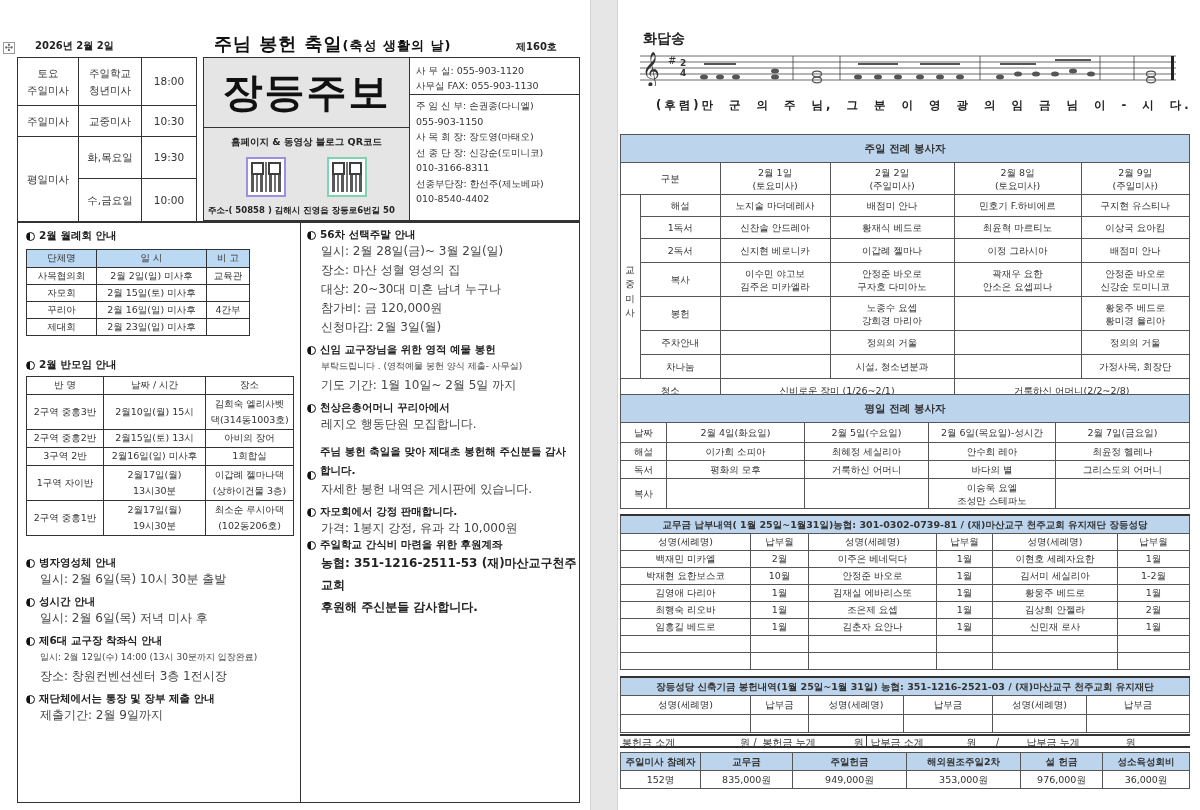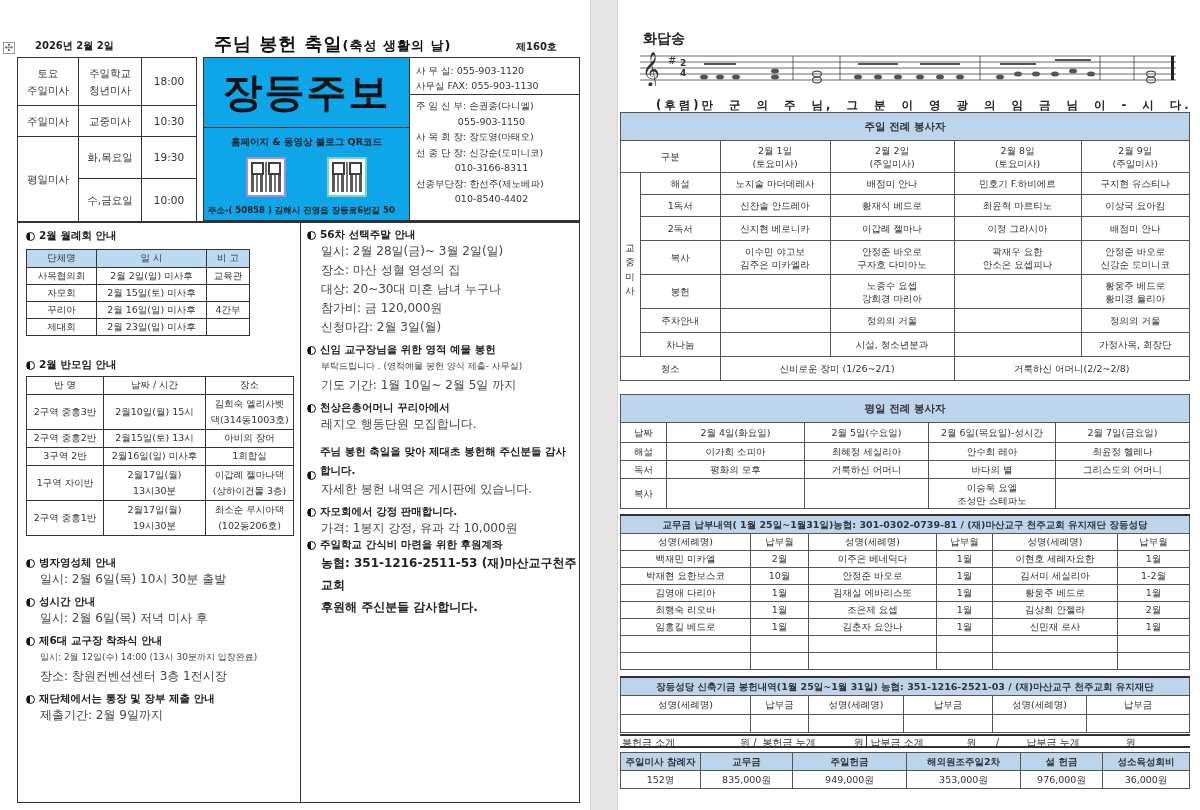--- a/index.html
+++ b/index.html
@@ -21,7 +21,7 @@
 .mass-table { position: absolute; left: 17px; top: 57px; border-collapse: collapse; font-size: 10.5px; }
 .mass-table td { border: 1px solid #333; text-align: center; vertical-align: middle; color: #333; line-height: 17px; }
 
-.banner { position: absolute; left: 203px; top: 57px; width: 207px; height: 164px; background: #0ea5e9; border: 1px solid #333; }
+.banner { position: absolute; left: 203px; top: 57px; width: 207px; height: 164px; background: #e5e5e5; border: 1px solid #333; }
 .banner-top { height: 70px; border-bottom: 1px solid #333; display: flex; align-items: center; justify-content: center; }
 .banner-name { font-size: 40px; font-weight: bold; letter-spacing: 2px; color: #111; }
 .banner-qr-label { text-align: center; font-size: 9.5px; font-weight: bold; margin-top: 8px; }

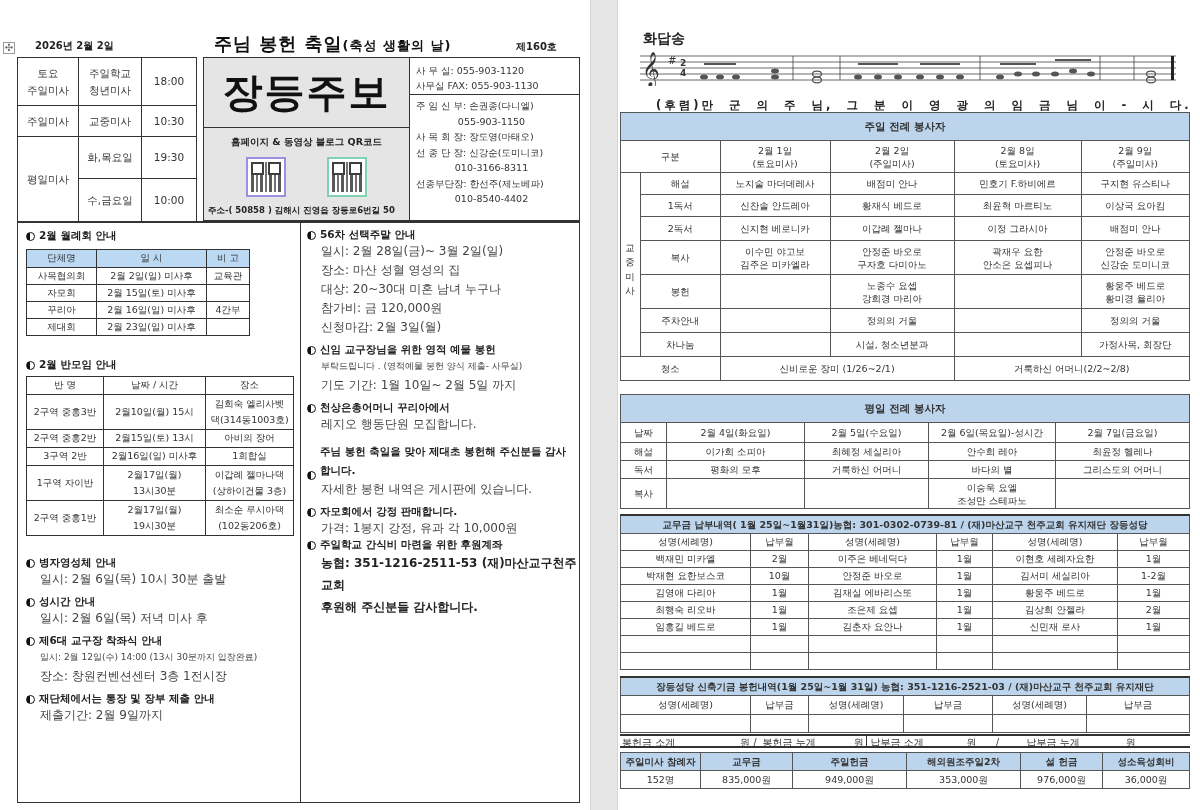--- a/index.html
+++ b/index.html
@@ -40,7 +40,7 @@
 .contact { position: absolute; left: 410px; top: 57px; width: 170px; height: 164px; border: 1px solid #333; border-left: none; font-size: 9.5px; color: #333; }
 .contact-top { height: 37px; border-bottom: 1px solid #333; padding: 5px 0 0 6px; line-height: 15px; }
 .contact-bot { padding: 3px 0 0 6px; line-height: 15.5px; }
-.contact .right { text-align: center; padding-right: 12px; }
+.contact .right { text-align: left; padding-right: 12px; }
 
 
 .body-box { position: absolute; top: 221px; height: 582px; border: 1px solid #333; border-top: 2px solid #333; }

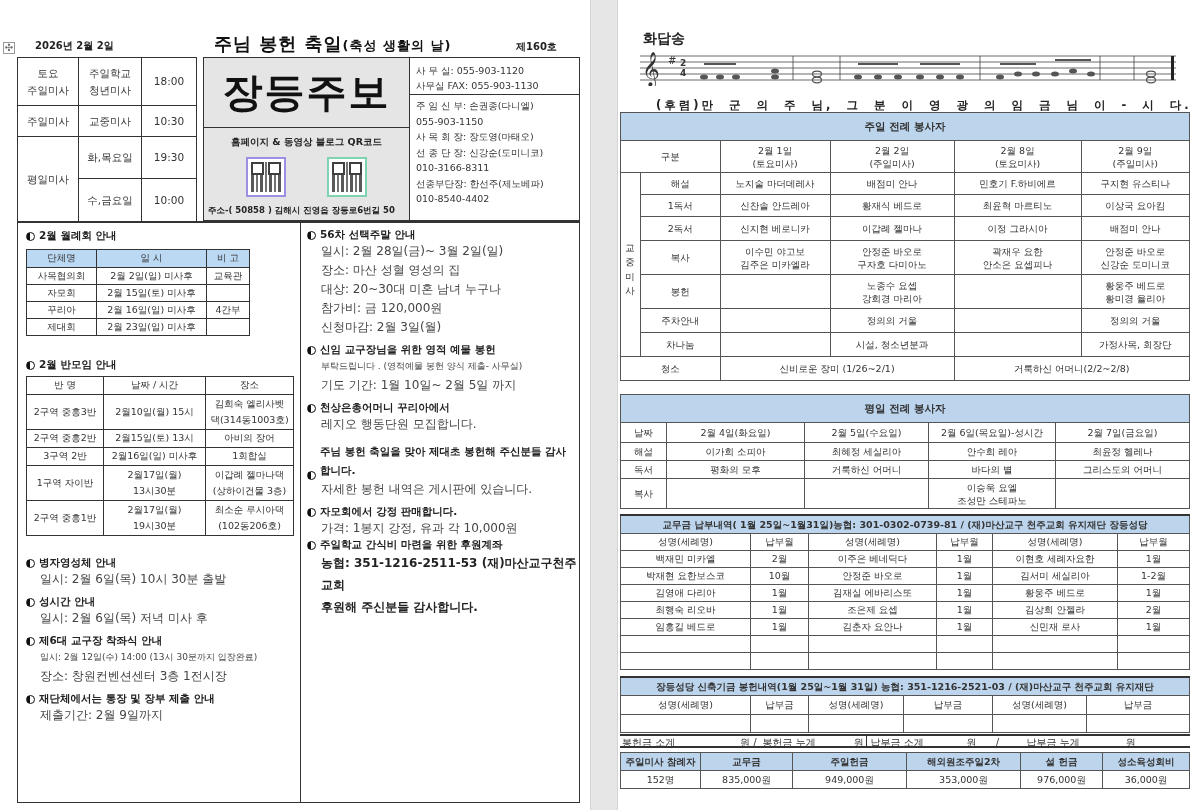--- a/index.html
+++ b/index.html
@@ -347,7 +347,7 @@
   </svg>
   <div class="lyrics">(후렴)만 군 의 주  님,  그 분 이 영 광 의  임 금 님 이 - 시  다.</div>
 
-  <table class="rtbl" style="top:112px">
+  <table class="rtbl" style="top:134px">
     <tbody>
         <tr>
           <td colspan="6" class="band">주일 전례 봉사자</td>

